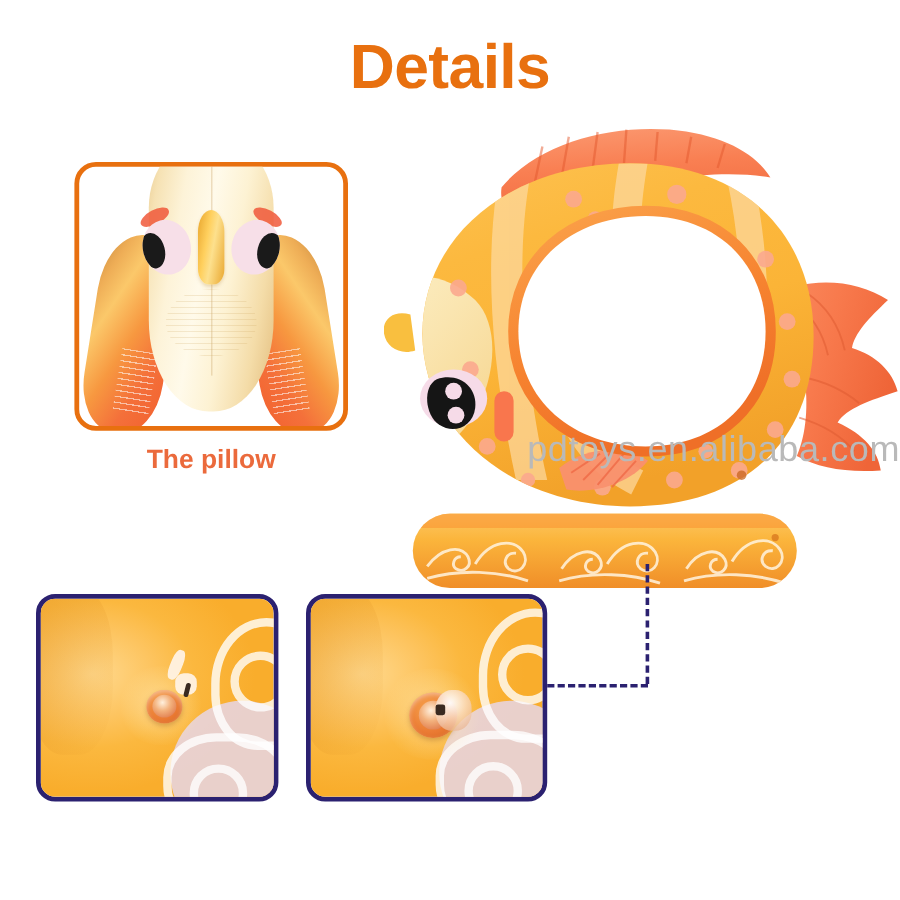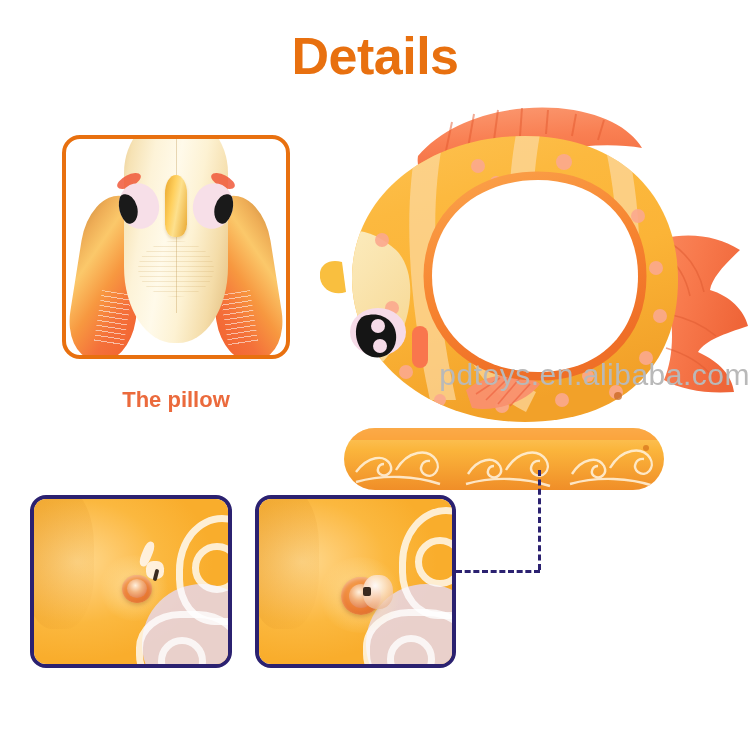--- a/index.html
+++ b/index.html
@@ -317,7 +317,7 @@
     </div>
   </div>
 
-  <div class="caption caption-orange" style="left:62px; top:387px; width:228px; font-size:22px;">The pillow</div>
+  <div class="caption caption-orange" style="left:62px; top:370px; width:228px; font-size:22px;">The pillow</div>
 
   <div id="fish-stage">
     <svg viewBox="0 0 430 400" width="430" height="400">

